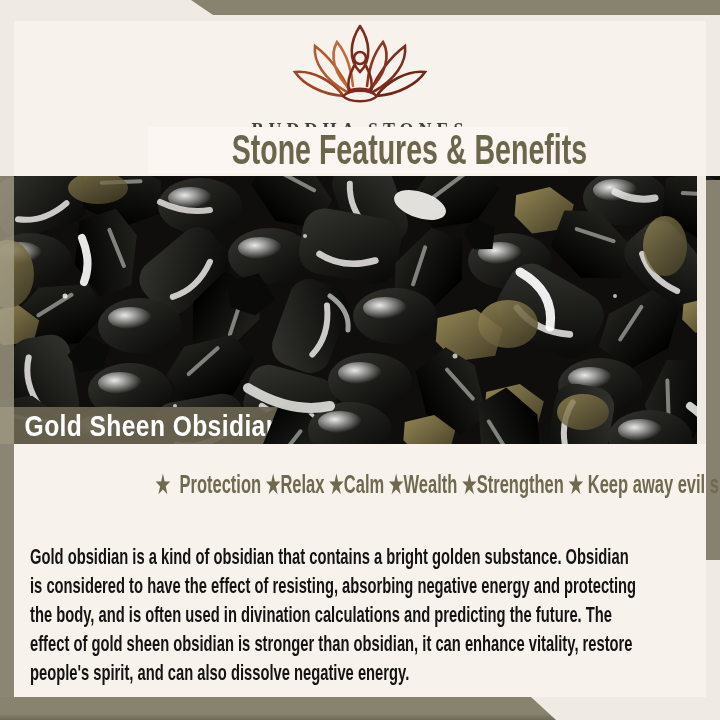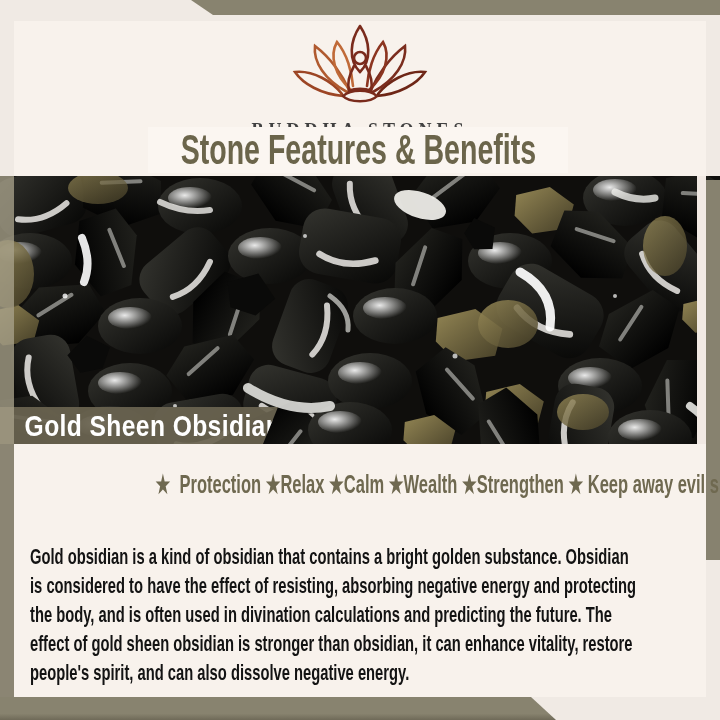--- a/index.html
+++ b/index.html
@@ -34,7 +34,7 @@
   
   .title-band{
     position:absolute;left:148px;top:127px;width:420px;height:46px;
-    background:#fbf6f1;display:flex;align-items:center;justify-content:center;
+    background:#fbf6f1;display:flex;align-items:center;
   }
   .title-text{
     display:inline-block;white-space:nowrap;

